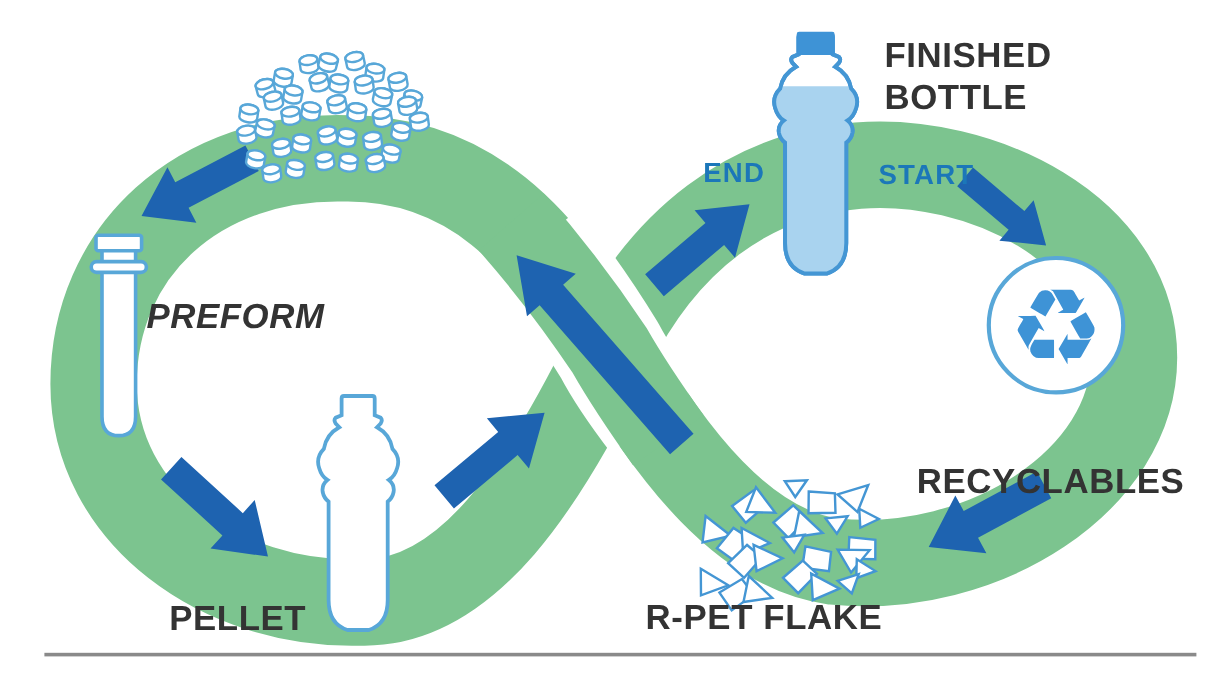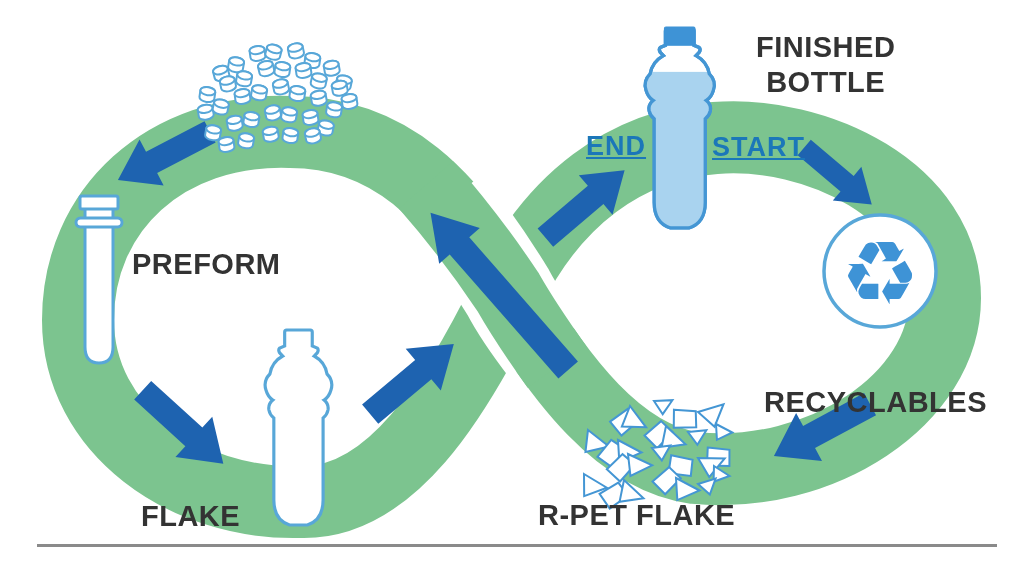--- a/index.html
+++ b/index.html
@@ -148,7 +148,7 @@
 
   <div class="lbl" style="left:132px;top:247px;">PREFORM</div>
   <div class="lbl" style="left:141px;top:499px;">FLAKE</div>
-  <div class="lbl" style="left:756px;top:30px;text-align:center;">
+  <div class="lbl" style="left:737px;top:30px;">
     <div>FINISHED</div>
     <div>BOTTLE</div>
   </div>

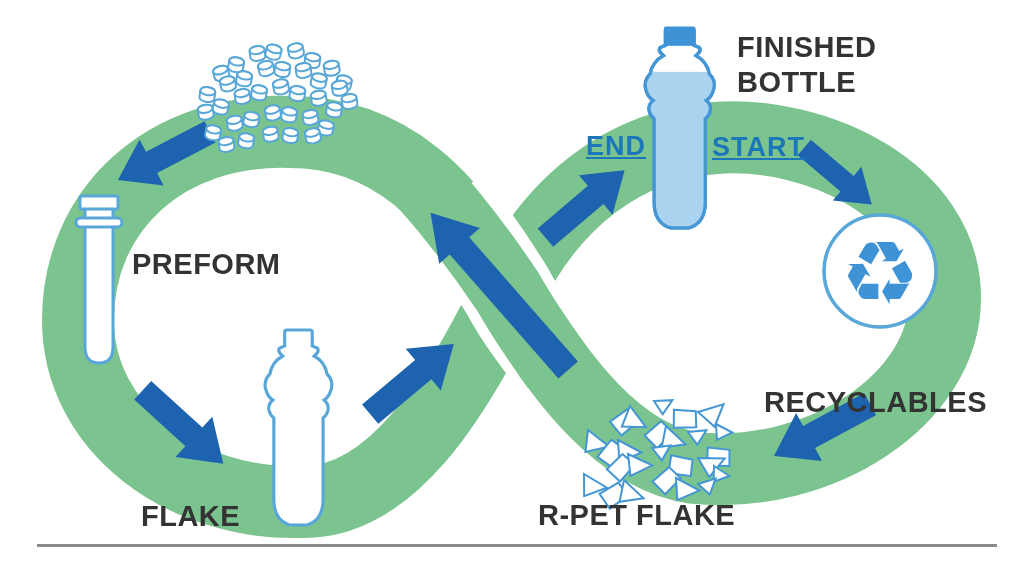--- a/index.html
+++ b/index.html
@@ -13,8 +13,8 @@
     letter-spacing:.5px;line-height:1.2;white-space:nowrap;
   }
   .marker{
-    position:absolute;font-weight:bold;color:#1b77b9;font-size:27px;
-    letter-spacing:1px;white-space:nowrap;text-decoration:underline;
+    position:absolute;font-weight:bold;color:#1b77b9;font-size:23px;
+    letter-spacing:1px;white-space:nowrap;
   }
   .divider{position:absolute;left:37px;top:544px;width:960px;height:3px;background:#8a8a8a;}
 </style>

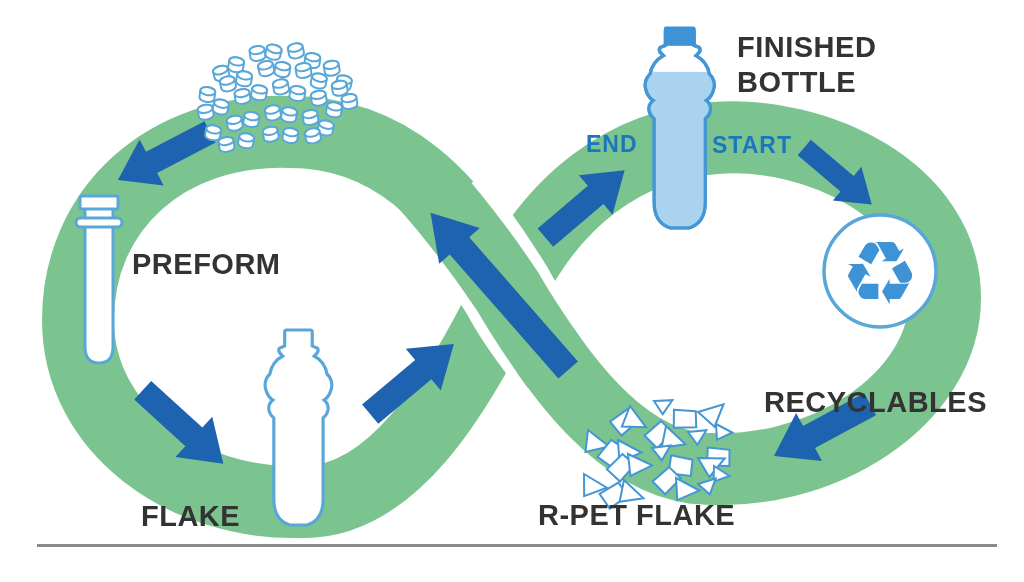--- a/index.html
+++ b/index.html
@@ -156,7 +156,7 @@
   <div class="lbl" style="left:538px;top:498px;">R-PET FLAKE</div>
 
   <div class="marker" style="left:586px;top:131px;">END</div>
-  <div class="marker" style="left:712px;top:132px;">START</div>
+  <div class="marker" style="left:732px;top:132px;">START</div>
 
   <div class="divider"></div>
 </div>

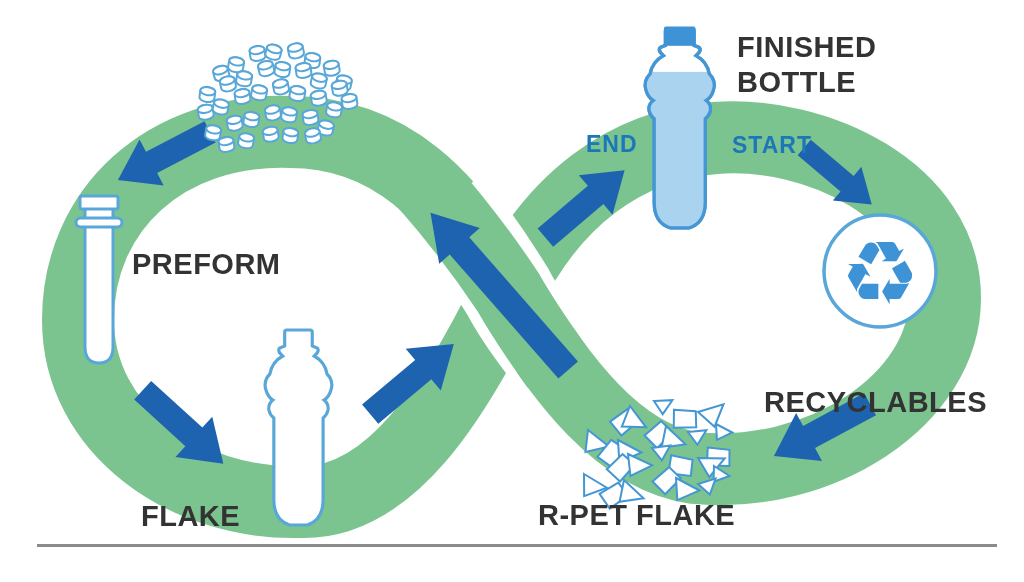--- a/index.html
+++ b/index.html
@@ -146,7 +146,7 @@
   </g>
 </svg>
 
-  <div class="lbl" style="left:132px;top:247px;">PREFORM</div>
+  <div class="lbl" style="left:122px;top:247px;font-style:italic;">PREFORM</div>
   <div class="lbl" style="left:141px;top:499px;">FLAKE</div>
   <div class="lbl" style="left:737px;top:30px;">
     <div>FINISHED</div>

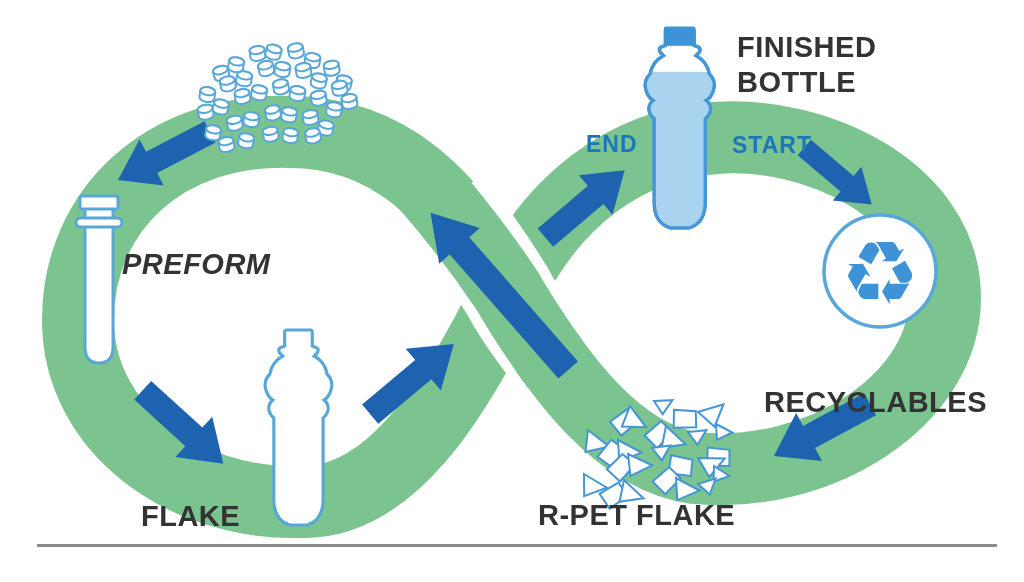--- a/index.html
+++ b/index.html
@@ -147,7 +147,7 @@
 </svg>
 
   <div class="lbl" style="left:122px;top:247px;font-style:italic;">PREFORM</div>
-  <div class="lbl" style="left:141px;top:499px;">FLAKE</div>
+  <div class="lbl" style="left:141px;top:499px;">PELLET</div>
   <div class="lbl" style="left:737px;top:30px;">
     <div>FINISHED</div>
     <div>BOTTLE</div>

